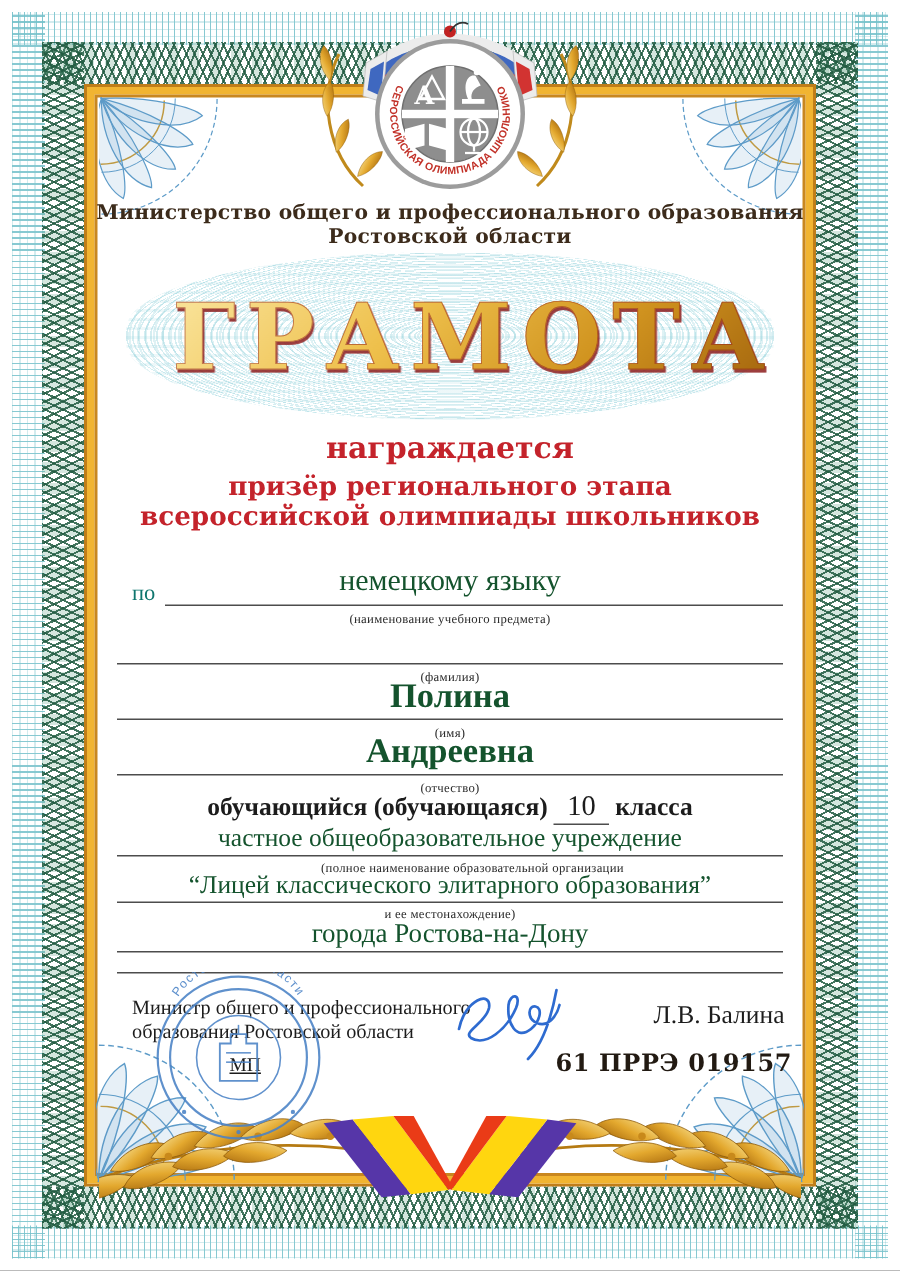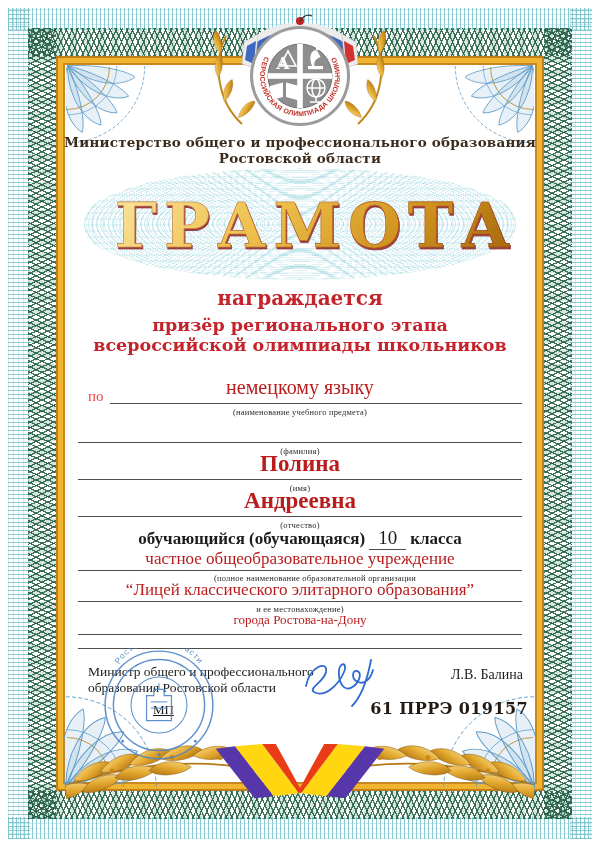--- a/index.html
+++ b/index.html
@@ -82,7 +82,7 @@
   .cap{position:absolute;left:0;right:0;text-align:center;z-index:2;
        font-size:8.5px;color:#2a2a2a;letter-spacing:.2px;}
   .v-subject{top:376px;font-size:20px;}
-  .p-po{position:absolute;left:88px;top:388px;font-size:15px;z-index:2;color:#ef4444;}
+  .p-po{position:absolute;left:88px;top:388px;font-size:15px;z-index:2;color:#0f766e;}
   .r1{top:403px;left:110px;}
   .c1{top:407px;}
   .v-surname{top:413px;font-size:23px;font-weight:bold;}

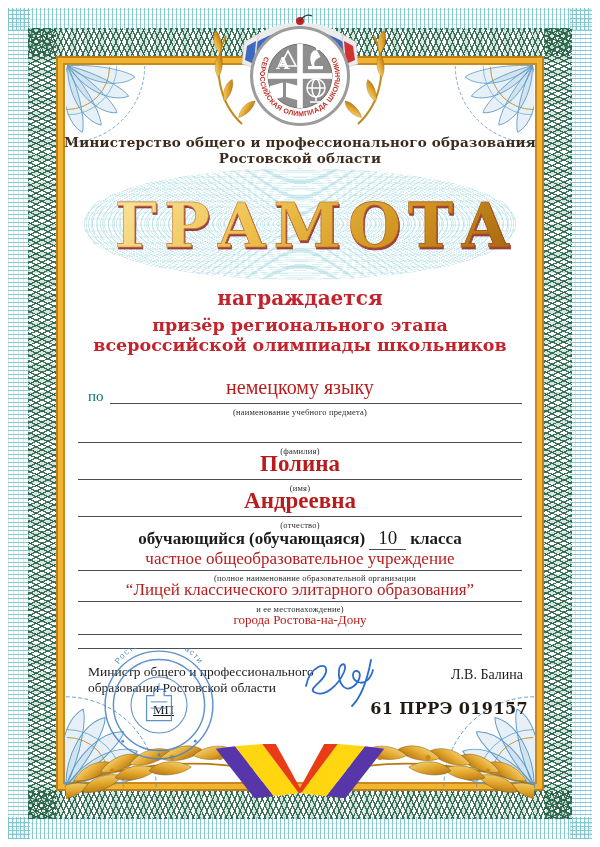--- a/index.html
+++ b/index.html
@@ -77,7 +77,7 @@
   .subtitle{top:316px;font-size:17.5px;line-height:19.5px;}
 
   
-  .val{position:absolute;left:0;right:0;text-align:center;z-index:2;color:#b91c1c;}
+  .val{position:absolute;left:0;right:0;text-align:center;z-index:2;color:#14532d;}
   .rule{position:absolute;left:78px;right:78px;height:1.2px;background:#4d4d4d;z-index:2;}
   .cap{position:absolute;left:0;right:0;text-align:center;z-index:2;
        font-size:8.5px;color:#2a2a2a;letter-spacing:.2px;}

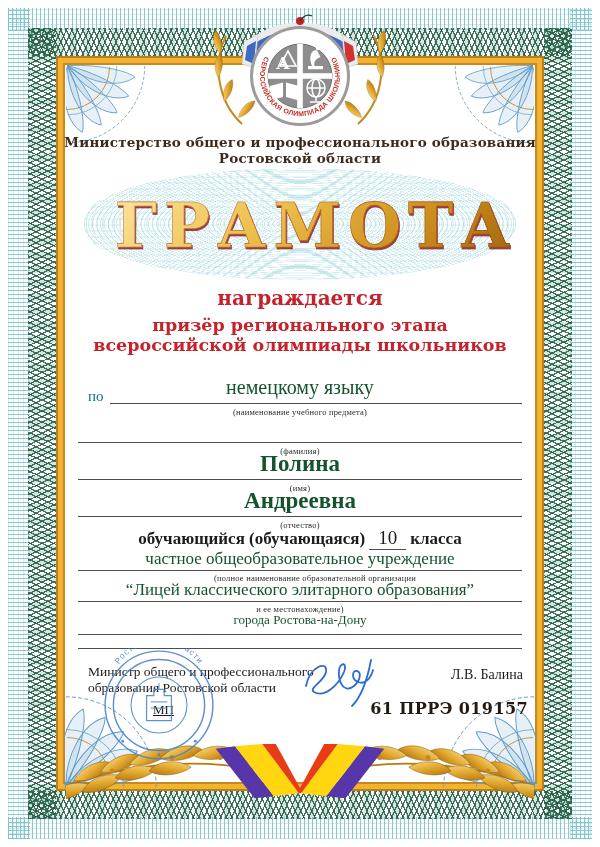--- a/index.html
+++ b/index.html
@@ -98,7 +98,7 @@
   .r5{top:570px;} .c5{top:573px;margin-left:30px;}
   .v-orgname{top:580px;font-size:17px;}
   .r6{top:601px;} .c6{top:604px;}
-  .v-loc{top:612px;font-size:13px;}
+  .v-loc{top:612px;font-size:18px;}
   .r7{top:634px;}
   .r8{top:648px;}
 

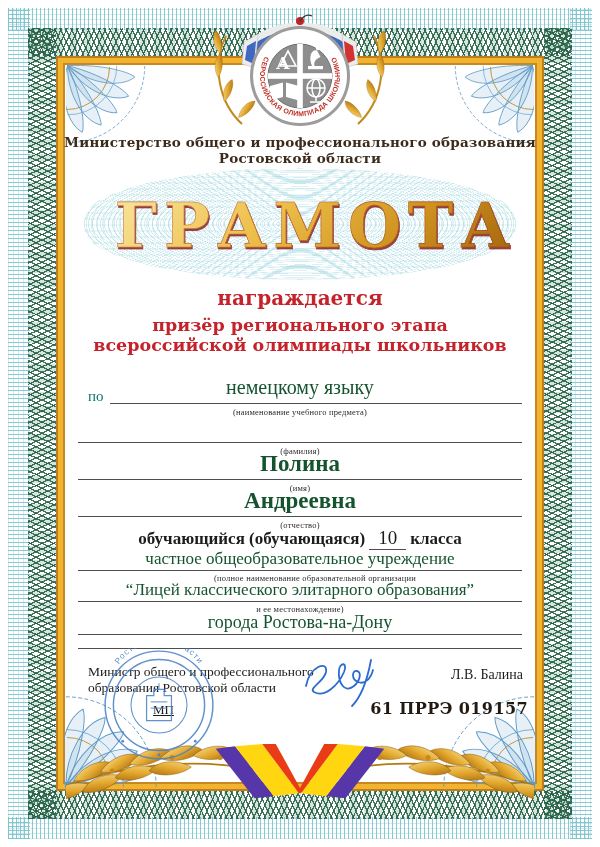--- a/index.html
+++ b/index.html
@@ -107,7 +107,7 @@
   .seal-mark{position:absolute;left:153px;top:702px;z-index:2;font-size:13px;color:#1c1c1c;text-decoration:underline;}
   .stamp{position:absolute;left:102px;top:648px;width:114px;height:114px;z-index:3;opacity:.88;}
   .signature{position:absolute;left:298px;top:652px;width:104px;height:58px;z-index:3;}
-  .signer{position:absolute;right:77px;top:667px;z-index:2;font-size:14px;color:#1c1c1c;}
+  .signer{position:absolute;right:77px;top:667px;z-index:2;font-size:17px;color:#1c1c1c;}
   .cert-no{position:absolute;right:72px;top:699px;z-index:2;font-size:16px;font-weight:bold;
            font-family:"DejaVu Serif", serif;color:#221a12;letter-spacing:.4px;}
 

